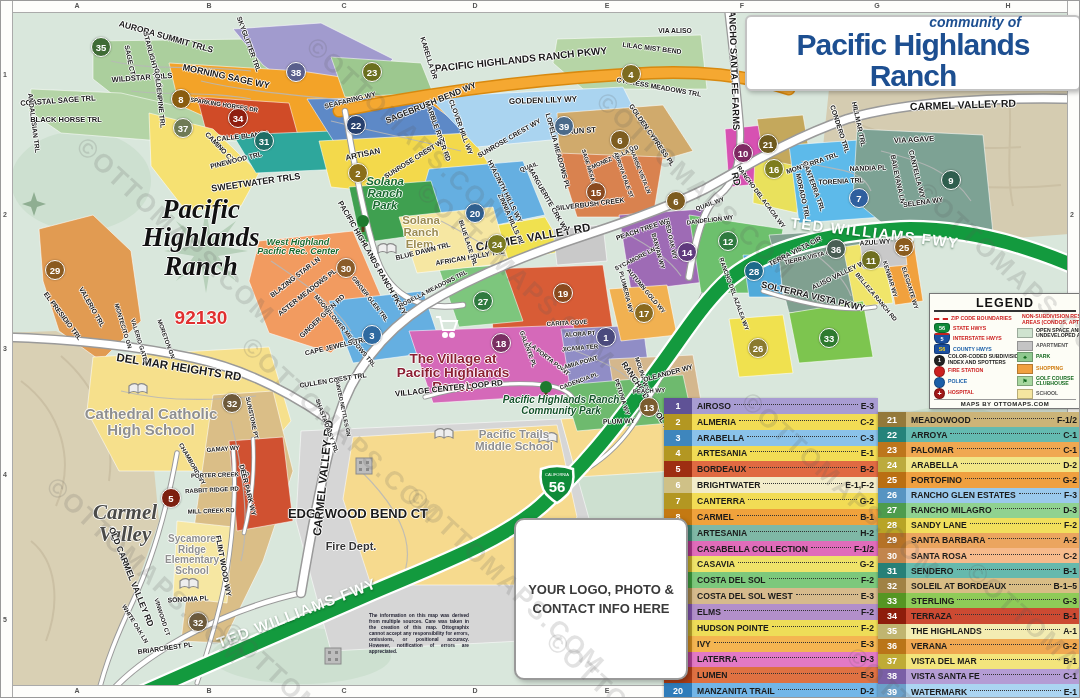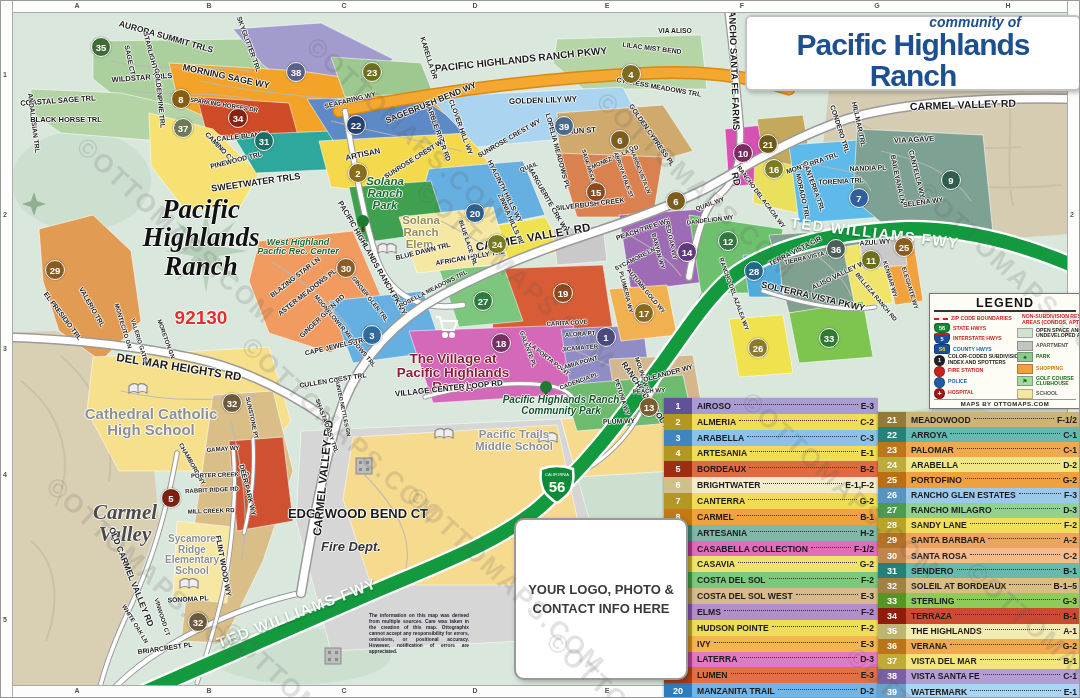--- a/index.html
+++ b/index.html
@@ -268,7 +268,7 @@
       <div class="mlab" style="left: 452px; top: 372px; font-size: 13.5px; color: rgb(140, 31, 51); transform: translate(-50%, -50%) rotate(0deg);">The Village at
 Pacific Highlands
 Ranch</div>
-      <div class="mlab" style="left: 350px; top: 546px; font-size: 13px; color: rgb(51, 51, 51); transform: translate(-50%, -50%) rotate(0deg); font-style: italic;">Fire Dept.</div>
+      <div class="mlab" style="left: 350px; top: 546px; font-size: 11px; color: rgb(51, 51, 51); transform: translate(-50%, -50%) rotate(0deg); ">Fire Dept.</div>
       <div class="mlab" style="left: 357px; top: 513px; font-size: 13px; color: rgb(26, 26, 26); transform: translate(-50%, -50%) rotate(0deg);">EDGEWOOD BEND CT</div>
       <div class="mlab whitelab" style="left: 296px; top: 612px; font-size: 15px; color: rgb(255, 255, 255); transform: translate(-50%, -50%) rotate(-21deg);">TED WILLIAMS FWY</div>
       <div class="mlab whitelab" style="left: 874px; top: 232px; font-size: 15px; color: rgb(255, 255, 255); transform: translate(-50%, -50%) rotate(7deg);">TED WILLIAMS FWY</div>

